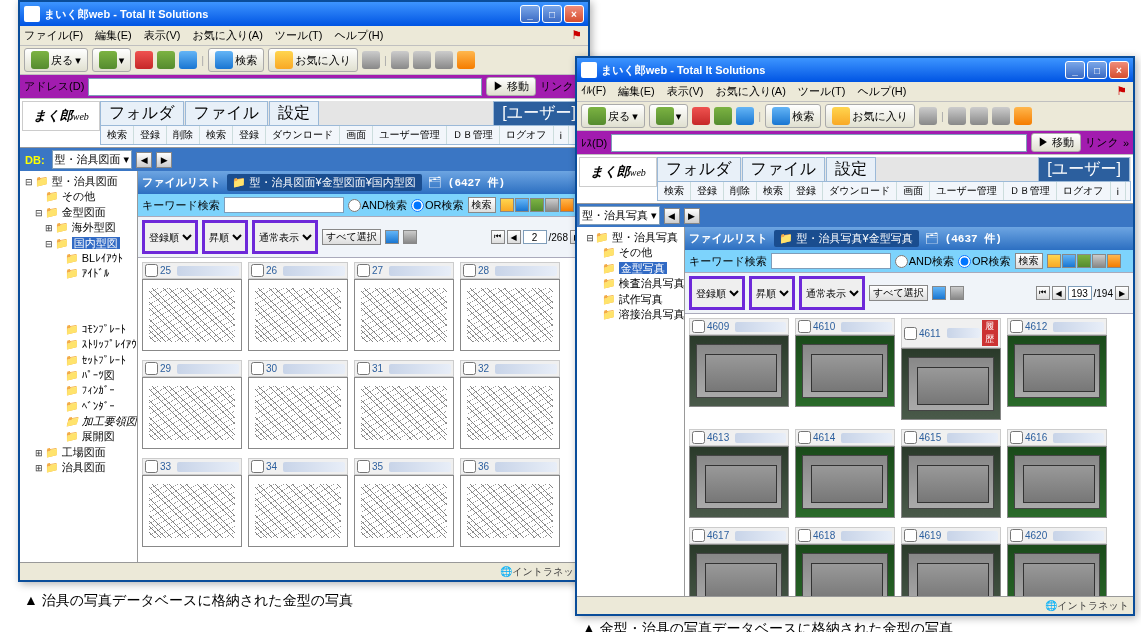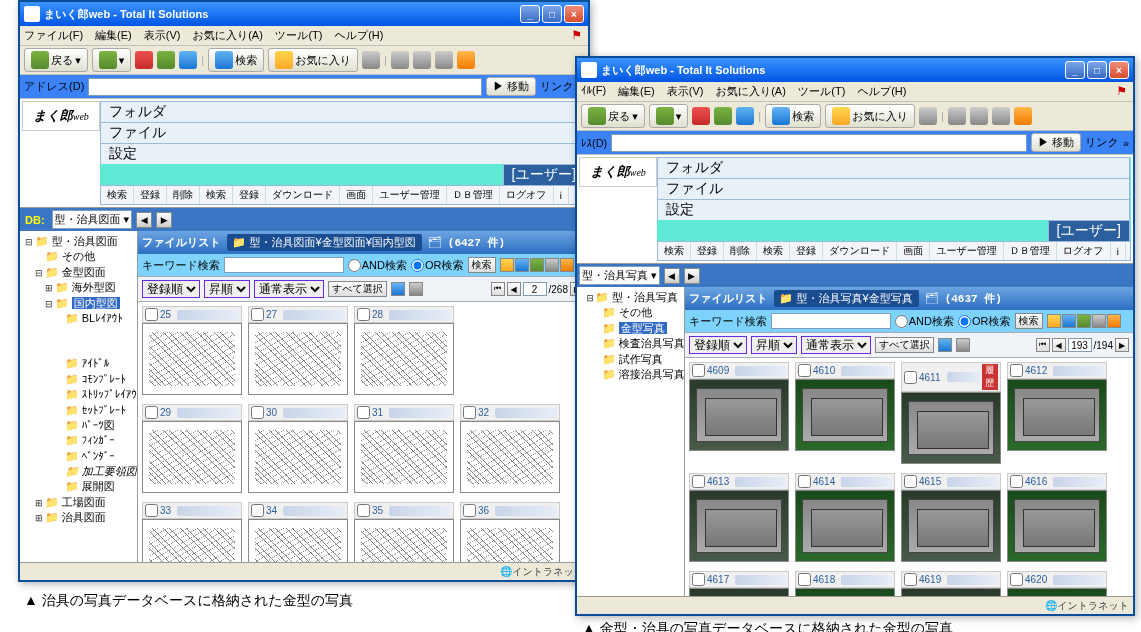--- a/index.html
+++ b/index.html
@@ -25,7 +25,7 @@
   .c-gray { background: linear-gradient(#ccc,#888); }
   .c-red { background: linear-gradient(#ef5350,#c62828); }
   .c-orange { background: linear-gradient(#ffb74d,#f57c00); }
-  .addrbar { background: #3b82f6; padding: 2px 4px; display: flex; align-items: center; gap: 4px; border-bottom: 1px solid #c0c0c0; }
+  .addrbar { background: #a21caf; padding: 2px 4px; display: flex; align-items: center; gap: 4px; border-bottom: 1px solid #c0c0c0; }
   .addrbar input { flex: 1; height: 18px; border: 1px solid #7f9db9; padding: 0 2px; }
   .gobtn { padding: 1px 6px; background: linear-gradient(#fff,#e0e0d0); border: 1px solid #aaa; border-radius: 3px; cursor: pointer; font-size: 11px; }
   .app { display: flex; flex-direction: column; height: calc(100% - 24px - 22px - 28px - 24px); }

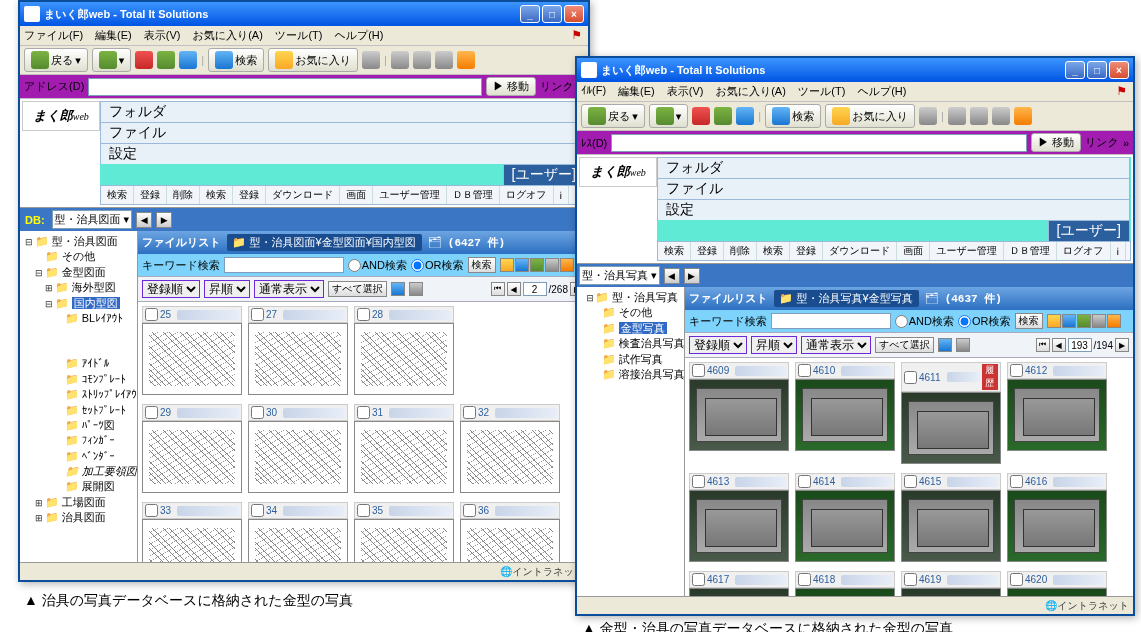--- a/index.html
+++ b/index.html
@@ -34,7 +34,7 @@
   .logo { width: 78px; height: 30px; background: #fff; border: 1px solid #ccc; display: flex; align-items: center; justify-content: center; font-style: italic; font-size: 10px; color: #000; font-family: serif; }
   .logo b { font-size: 13px; }
   .tabarea { flex: 1; }
-  .tabrow { display: flex; background: #5eead4; font-size: 14px; flex-direction: column; }
+  .tabrow { display: flex; background: #e5e5e5; font-size: 16px; }
   .tab { padding: 1px 8px; background: #e8f0f8; border: 1px solid #9bb9d8; border-bottom: none; margin-right: 1px; }
   .tab.user { margin-left: auto; background: #2c5f9e; color: #fff; }
   .cmdrow { display: flex; background: #f2f6fb; border: 1px solid #9bb9d8; font-size: 10px; }

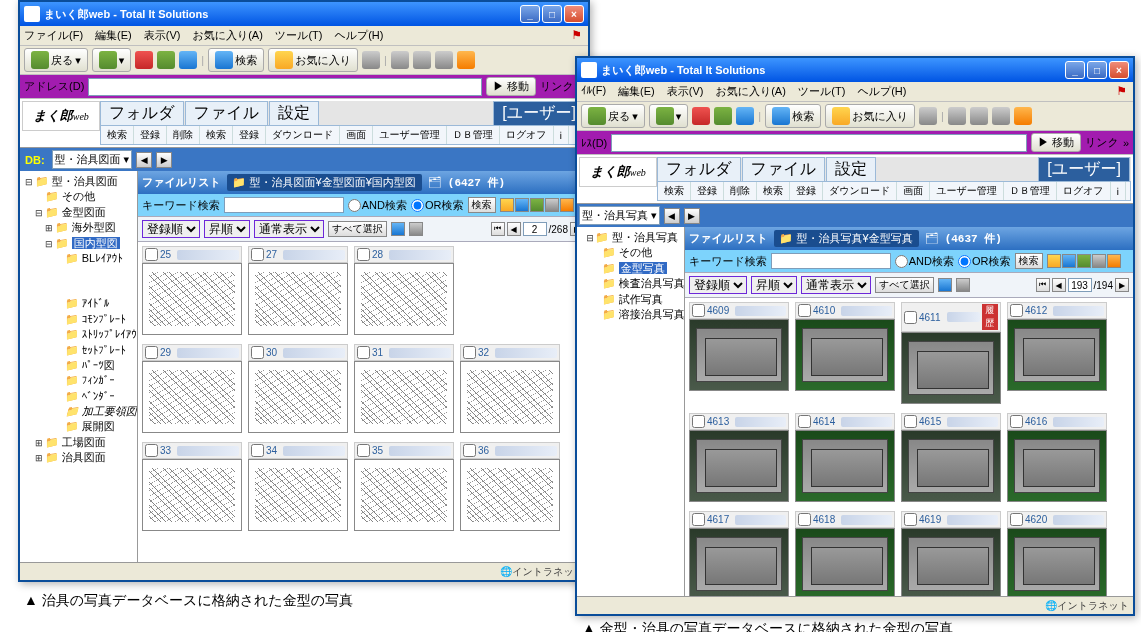--- a/index.html
+++ b/index.html
@@ -64,7 +64,7 @@
   .iconstrip { display: flex; gap: 1px; }
   .mini { width: 14px; height: 14px; border: 1px solid #888; }
   .optrow { background: #f0f4f9; padding: 3px 4px; display: flex; align-items: center; gap: 4px; font-size: 10px; border-bottom: 1px solid #aab; }
-  .optrow select { font-size: 12px; height: 18px; border: 1px solid #6d28d9; }
+  .optrow select { font-size: 10px; height: 34px; border: 3px solid #6d28d9; }
   .pager { margin-left: auto; display: flex; align-items: center; gap: 2px; font-size: 10px; }
   .pager input { width: 24px; height: 14px; text-align: center; border: 1px solid #7f9db9; font-size: 10px; }
   .pbtn { width: 14px; height: 14px; border: 1px solid #888; background: linear-gradient(#fff,#ddd); display: flex; align-items: center; justify-content: center; font-size: 8px; cursor: pointer; }

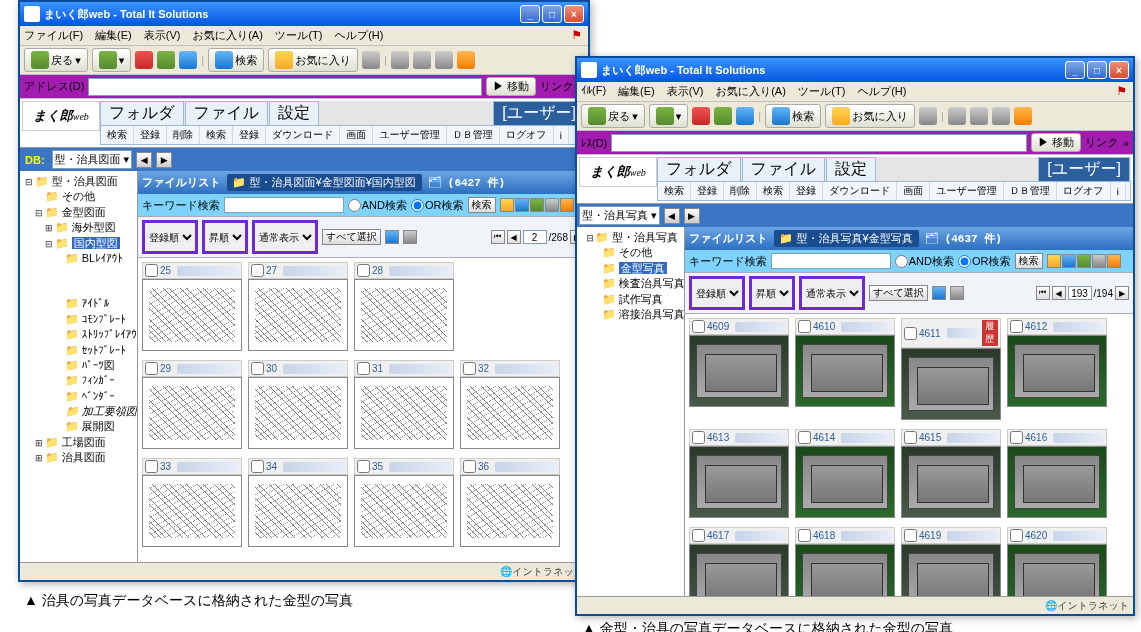--- a/index.html
+++ b/index.html
@@ -186,7 +186,7 @@
             <li style="padding-left: 20px;"><span class="pm">⊞</span><span class="fico">📁</span> <span class="tn">海外型図</span></li>
             <li style="padding-left: 20px;"><span class="pm">⊟</span><span class="fico">📁</span> <span class="tn sel">国内型図</span></li>
             <li style="padding-left: 30px;"><span class="pm"></span><span class="fico">📁</span> <span class="tn">BLﾚｲｱｳﾄ</span></li>
-            <li style="padding-left: 30px; margin-top: 30px;"><span class="pm"></span><span class="fico">📁</span> <span class="tn">ｱｲﾄﾞﾙ</span></li>
+            <li style="padding-left: 30px;"><span class="pm"></span><span class="fico">📁</span> <span class="tn">ｱｲﾄﾞﾙ</span></li>
             <li style="padding-left: 30px;"><span class="pm"></span><span class="fico">📁</span> <span class="tn">ｺﾓﾝﾌﾟﾚｰﾄ</span></li>
             <li style="padding-left: 30px;"><span class="pm"></span><span class="fico">📁</span> <span class="tn">ｽﾄﾘｯﾌﾟﾚｲｱｳﾄ</span></li>
             <li style="padding-left: 30px;"><span class="pm"></span><span class="fico">📁</span> <span class="tn">ｾｯﾄﾌﾟﾚｰﾄ</span></li>

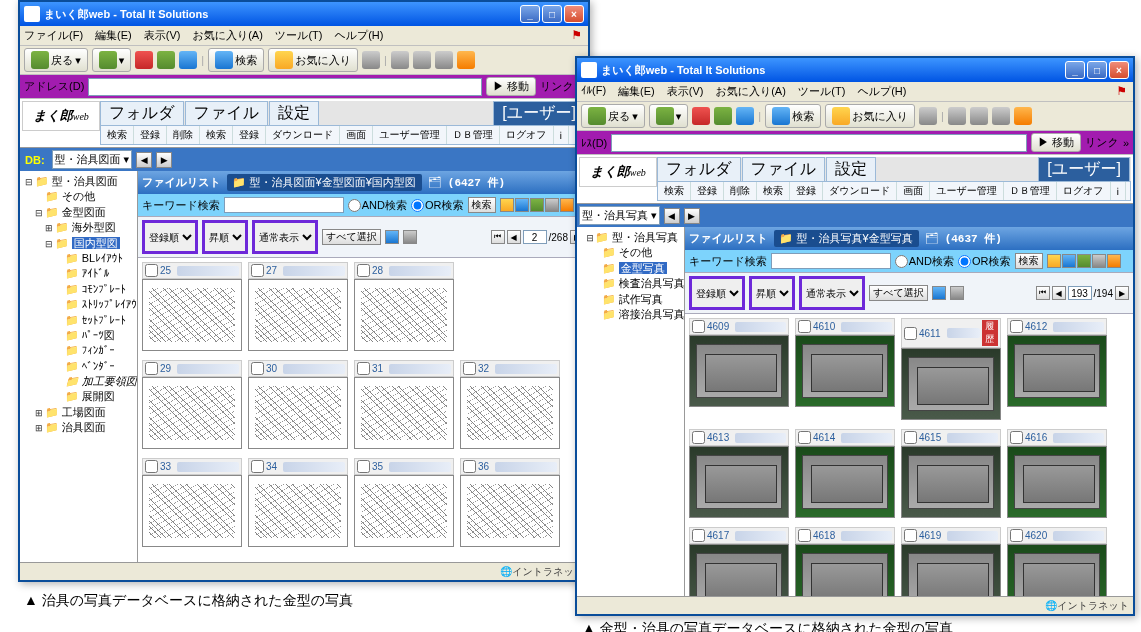--- a/index.html
+++ b/index.html
@@ -254,6 +254,14 @@
               <div class="cell">
                 <div class="cellhdr">
                   <input type="checkbox" style="">
+                  <span class="cid">26</span>
+                  <span class="blur"></span>
+                </div>
+                <div class="thumb drawing"></div>
+              </div>
+              <div class="cell">
+                <div class="cellhdr">
+                  <input type="checkbox" style="">
                   <span class="cid">27</span>
                   <span class="blur"></span>
                 </div>

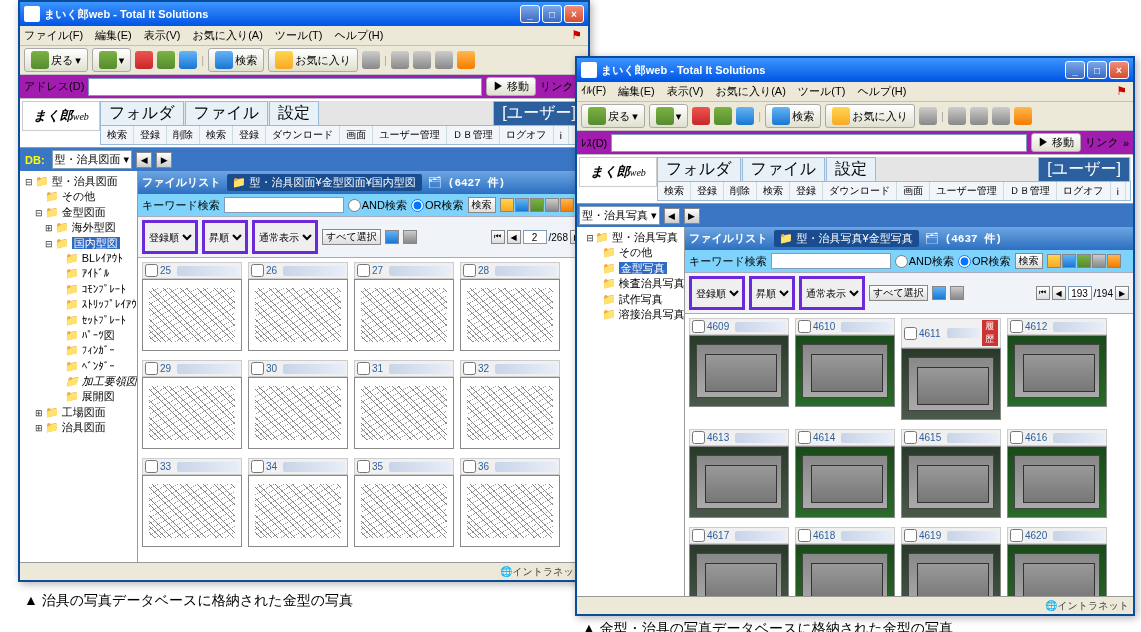--- a/index.html
+++ b/index.html
@@ -187,7 +187,7 @@
             <li style="padding-left: 20px;"><span class="pm">⊟</span><span class="fico">📁</span> <span class="tn sel">国内型図</span></li>
             <li style="padding-left: 30px;"><span class="pm"></span><span class="fico">📁</span> <span class="tn">BLﾚｲｱｳﾄ</span></li>
             <li style="padding-left: 30px;"><span class="pm"></span><span class="fico">📁</span> <span class="tn">ｱｲﾄﾞﾙ</span></li>
-            <li style="padding-left: 30px;"><span class="pm"></span><span class="fico">📁</span> <span class="tn">ｺﾓﾝﾌﾟﾚｰﾄ</span></li>
+            <li style="padding-left: 30px; margin-top: 40px;"><span class="pm"></span><span class="fico">📁</span> <span class="tn">ｺﾓﾝﾌﾟﾚｰﾄ</span></li>
             <li style="padding-left: 30px;"><span class="pm"></span><span class="fico">📁</span> <span class="tn">ｽﾄﾘｯﾌﾟﾚｲｱｳﾄ</span></li>
             <li style="padding-left: 30px;"><span class="pm"></span><span class="fico">📁</span> <span class="tn">ｾｯﾄﾌﾟﾚｰﾄ</span></li>
             <li style="padding-left: 30px;"><span class="pm"></span><span class="fico">📁</span> <span class="tn">ﾊﾟｰﾂ図</span></li>

